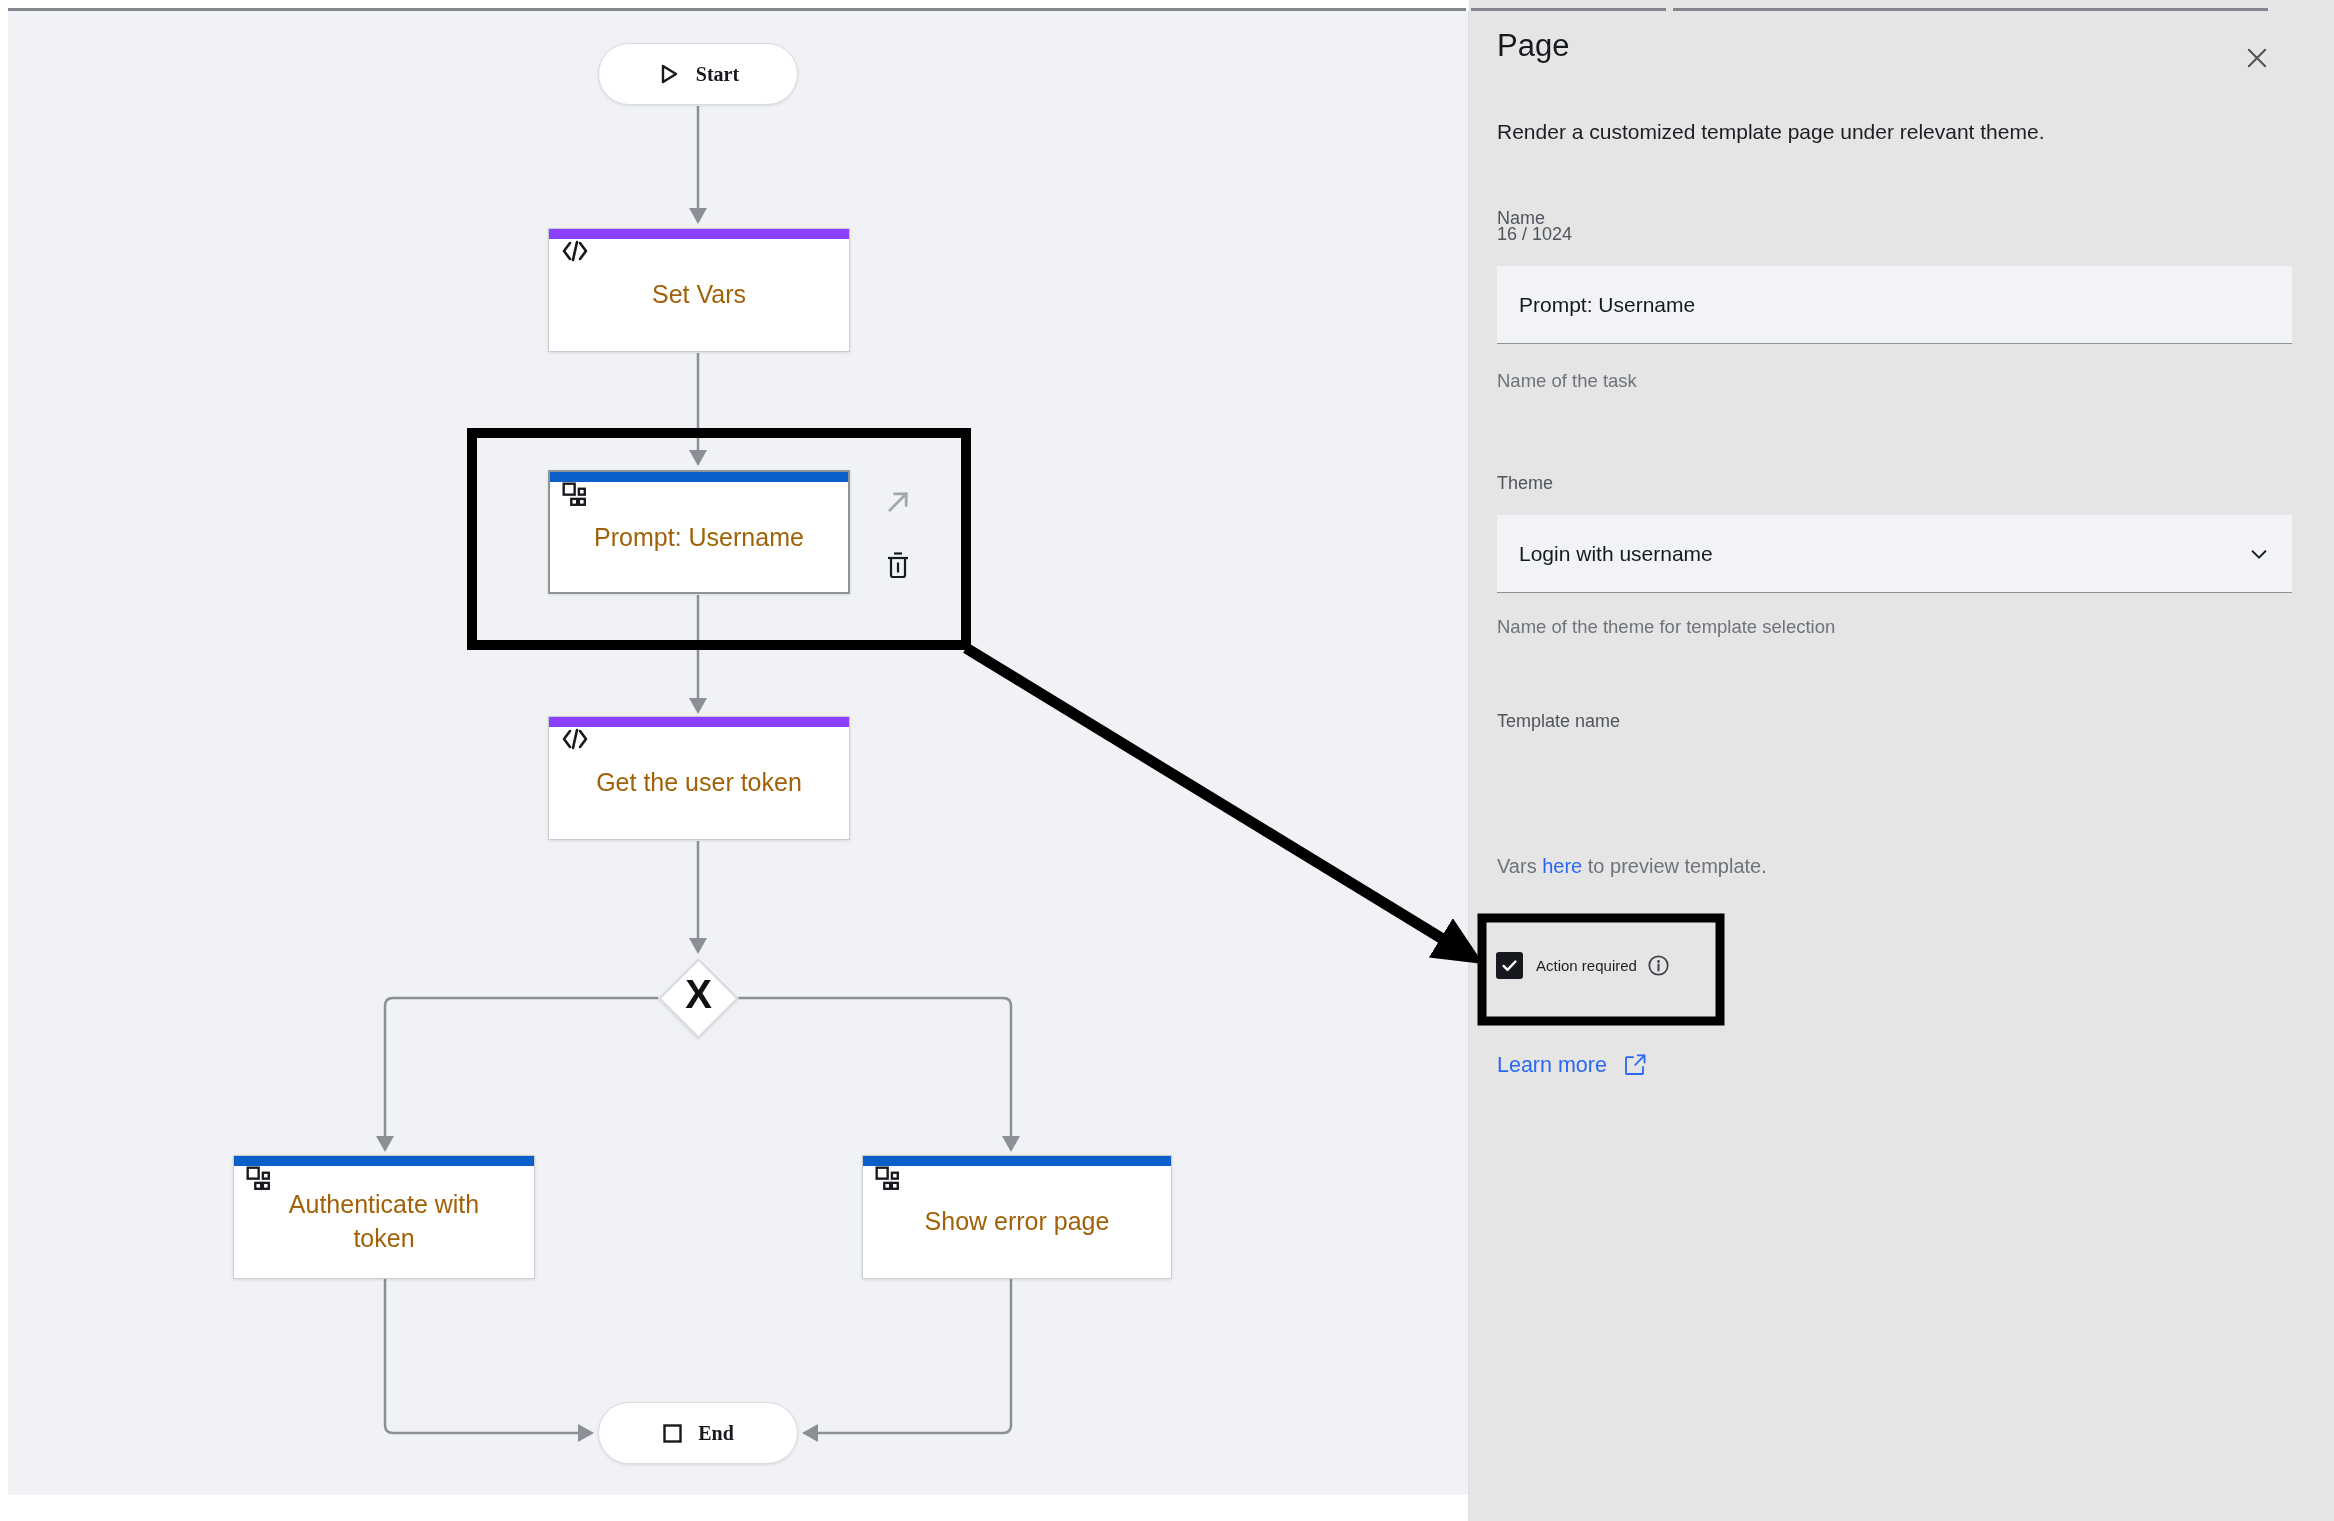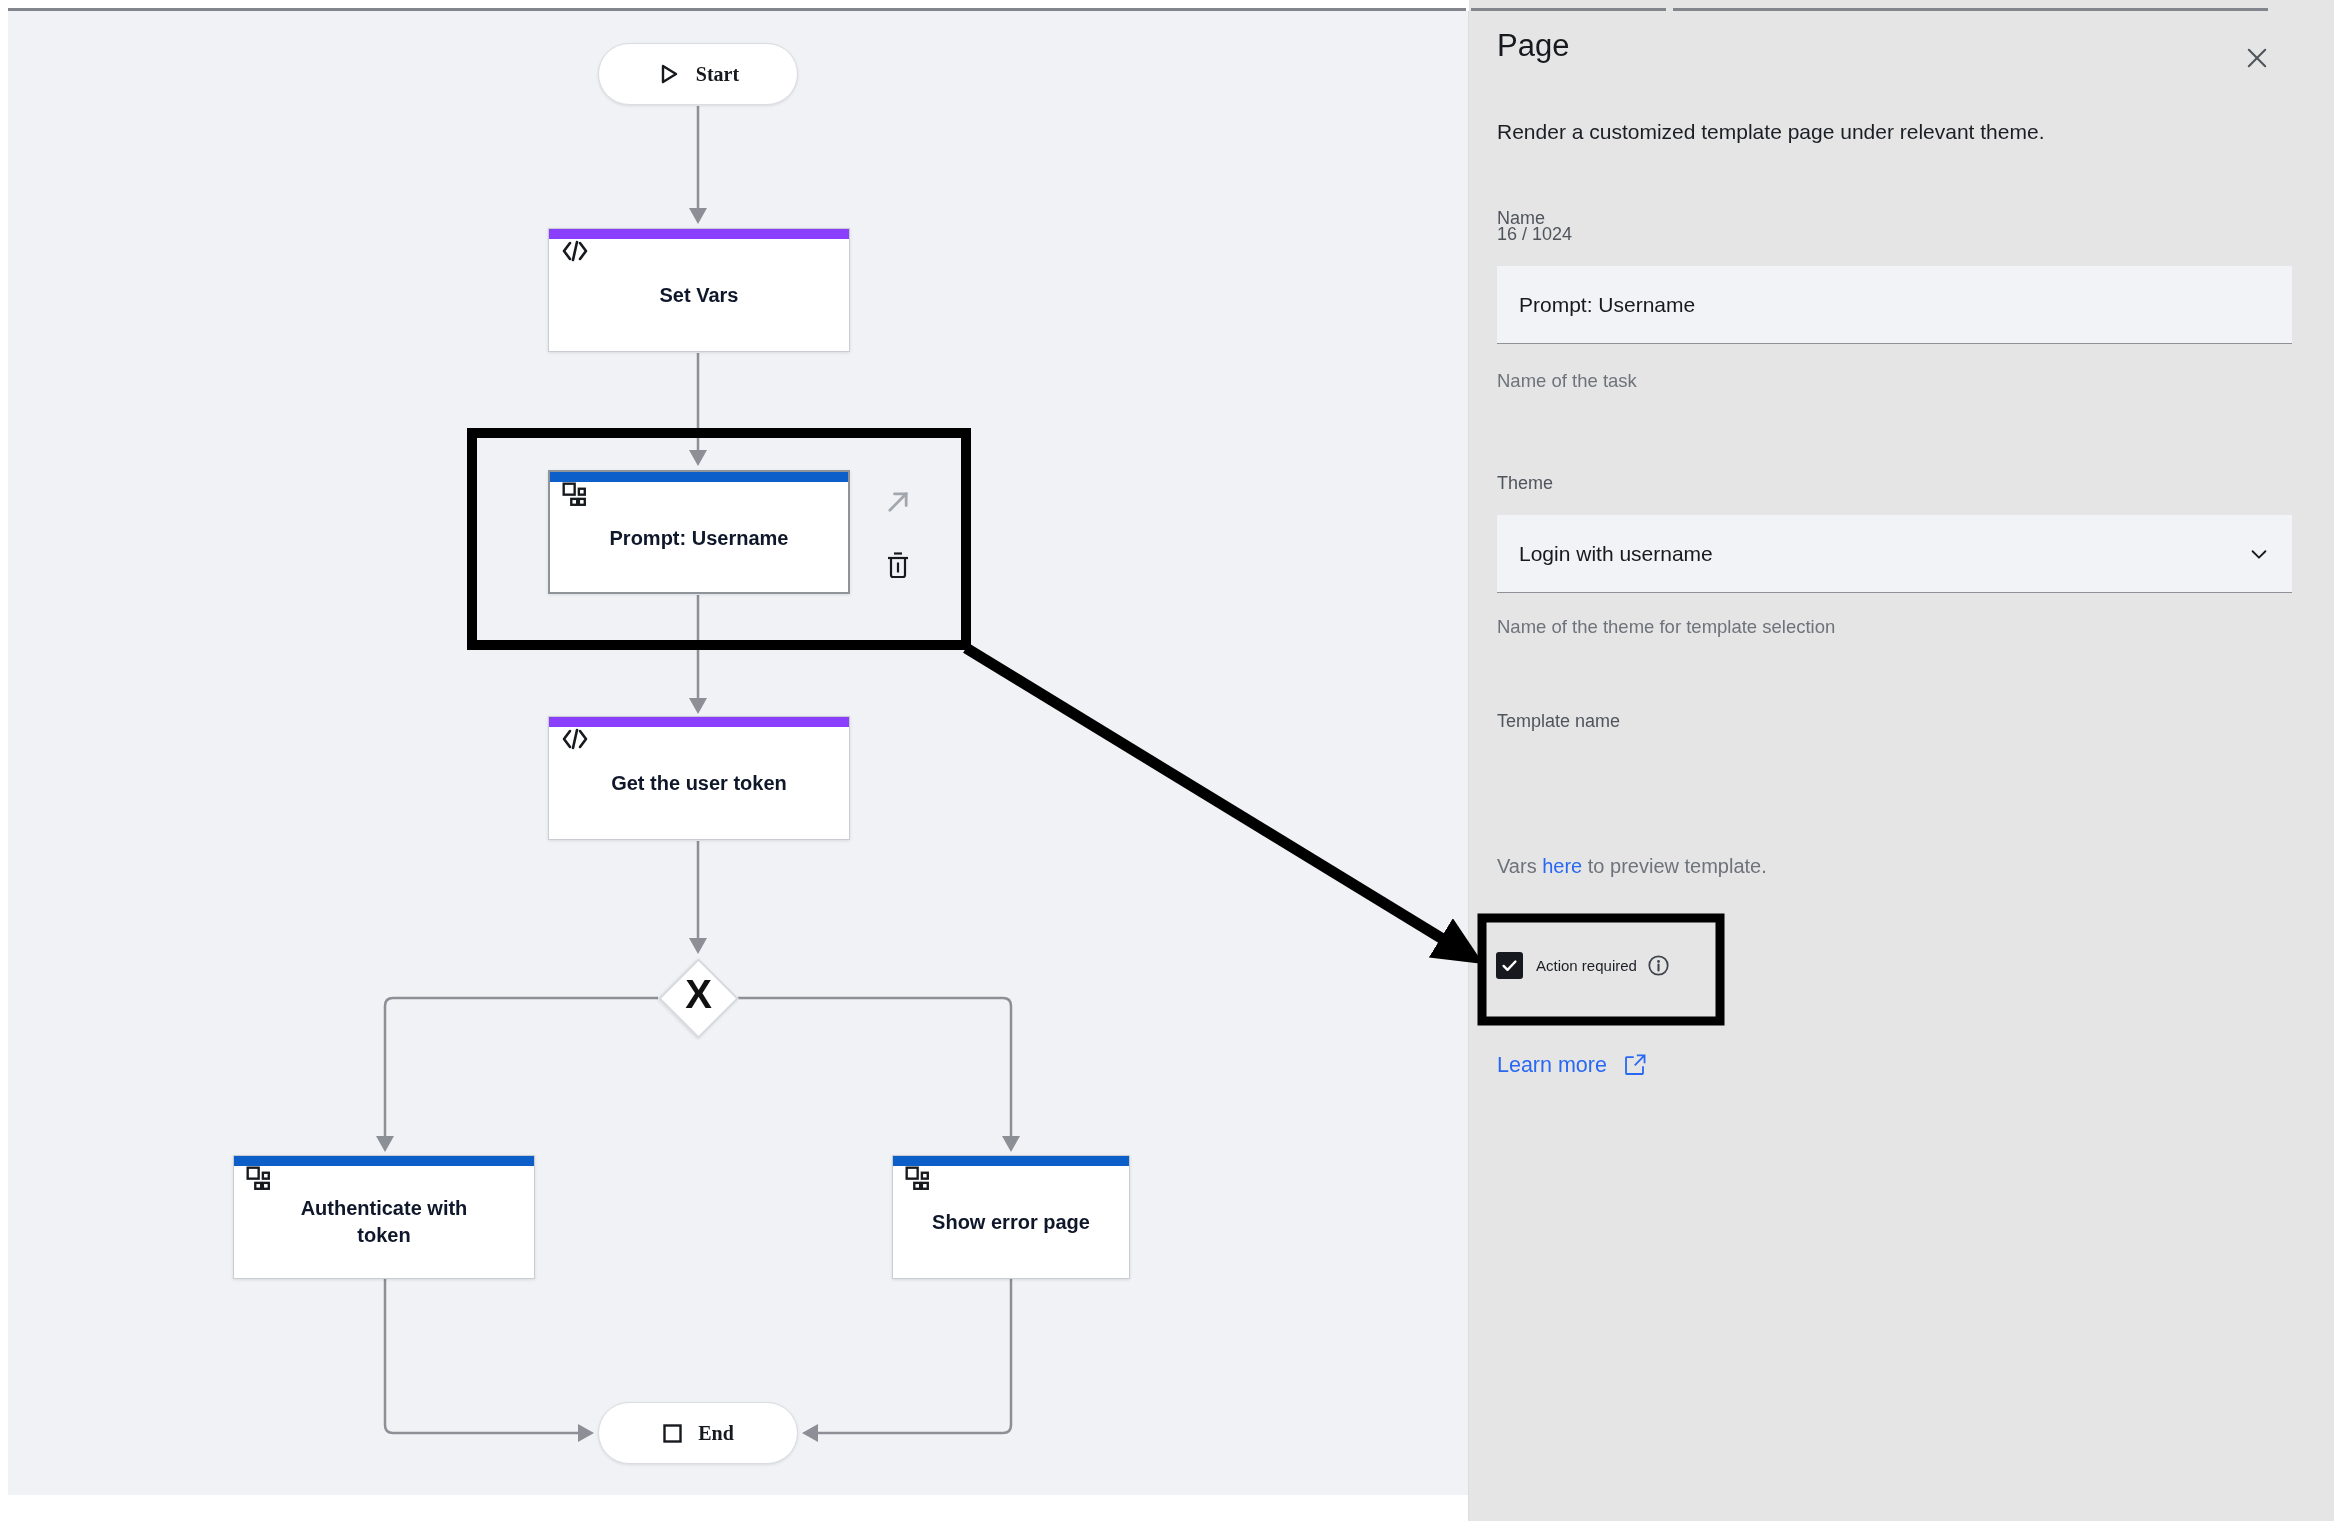--- a/index.html
+++ b/index.html
@@ -24,7 +24,7 @@
   .bar-purple { background:#8a3ffc; }
   .bar-blue { background:#0c5ec8; }
   .node .body { position:relative; height:112px; display:flex; align-items:center; justify-content:center; padding:0 34px; }
-  .node-label { font-size:20px; font-weight:700; color:#0f172a; text-align:center; line-height:1.35; }
+  .node-label { font-size:25px; font-weight:400; color:#a16207; text-align:center; line-height:1.35; }
   .node-icon { position:absolute; top:10px; left:12px; }
 
   .pill { position:absolute; height:62px; background:#fff; border:1px solid #d9dce1; border-radius:31px;

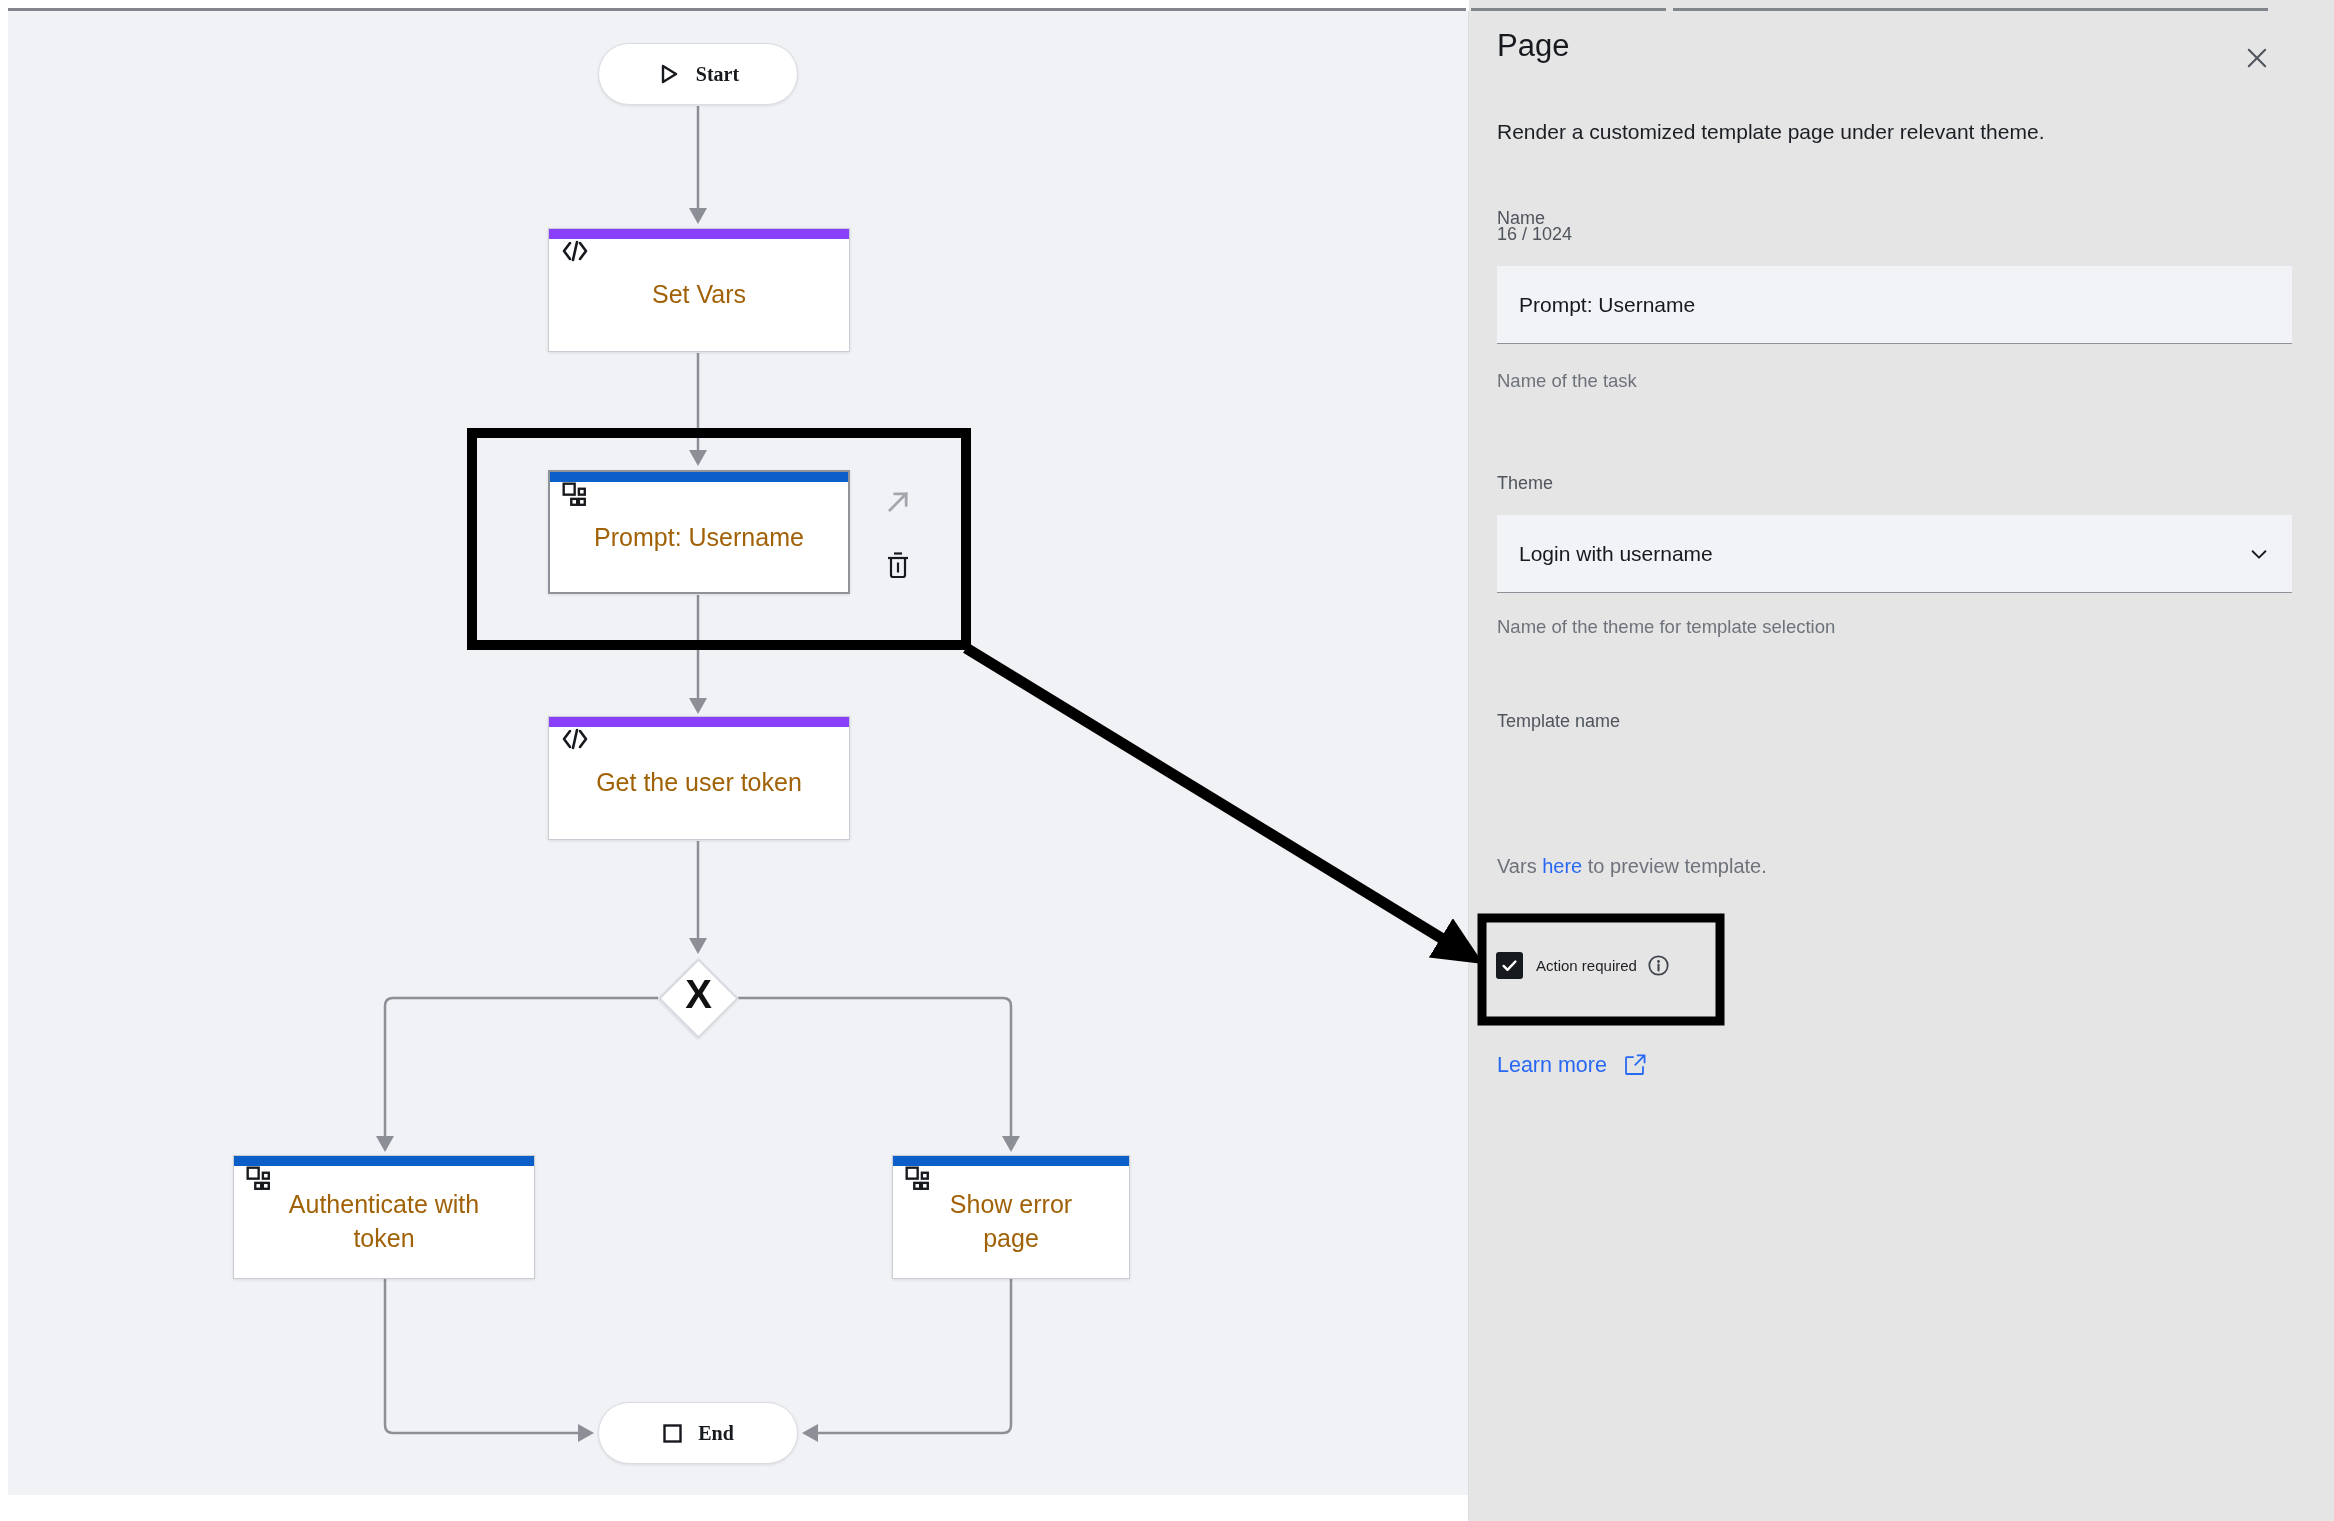--- a/index.html
+++ b/index.html
@@ -178,7 +178,7 @@
       </div>
   </div>
 
-  <div class="node" style="left:862px; top:1155px; width:238px;margin-left:30px;">
+  <div class="node" style="left:862px; top:1155px; width:310px;">
     <div class="bar bar-blue"></div>
     <span class="node-icon">
       <svg width="27" height="27" viewBox="0 0 32 32" fill="none" stroke="#16191d" stroke-width="2.8">

